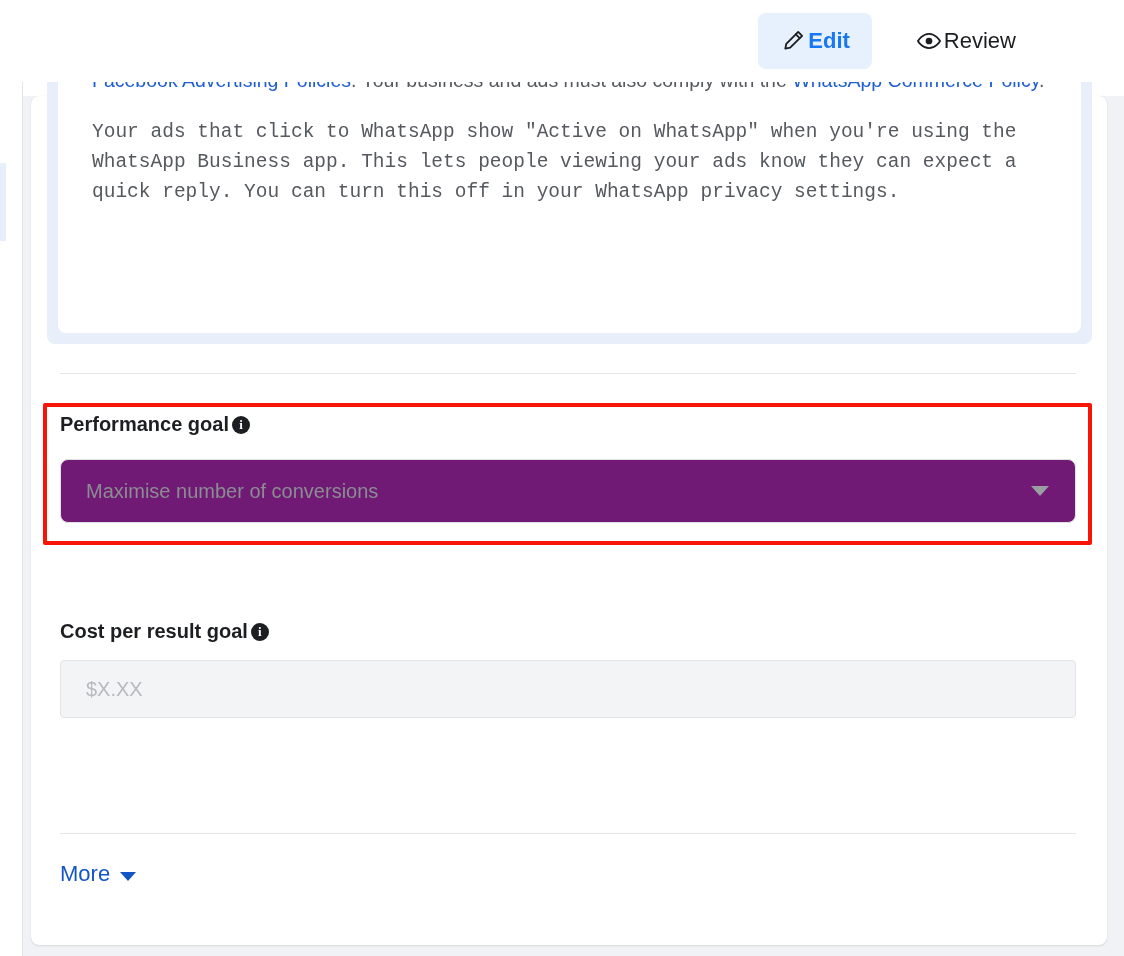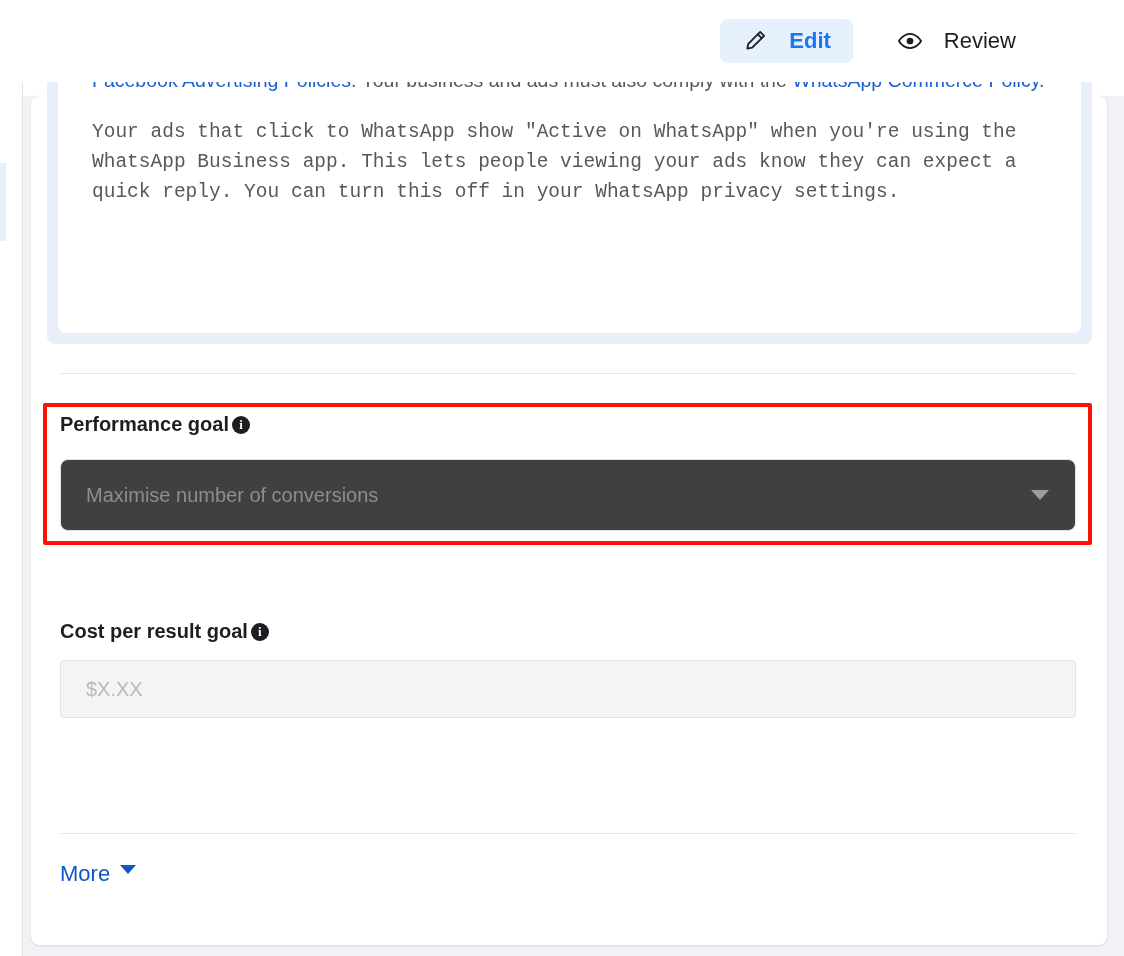--- a/index.html
+++ b/index.html
@@ -56,8 +56,8 @@
     z-index: 40;
   }
   .action-btn {
-    display: flex; align-items: center; gap: 21px;
-    height: 44px; padding: 0 22px;
+    display: flex; align-items: center; gap: 2px;
+    height: 56px; padding: 0 22px;
     border-radius: 8px; cursor: pointer;
     border: none; background: transparent;
     font-family: "Liberation Sans", sans-serif;

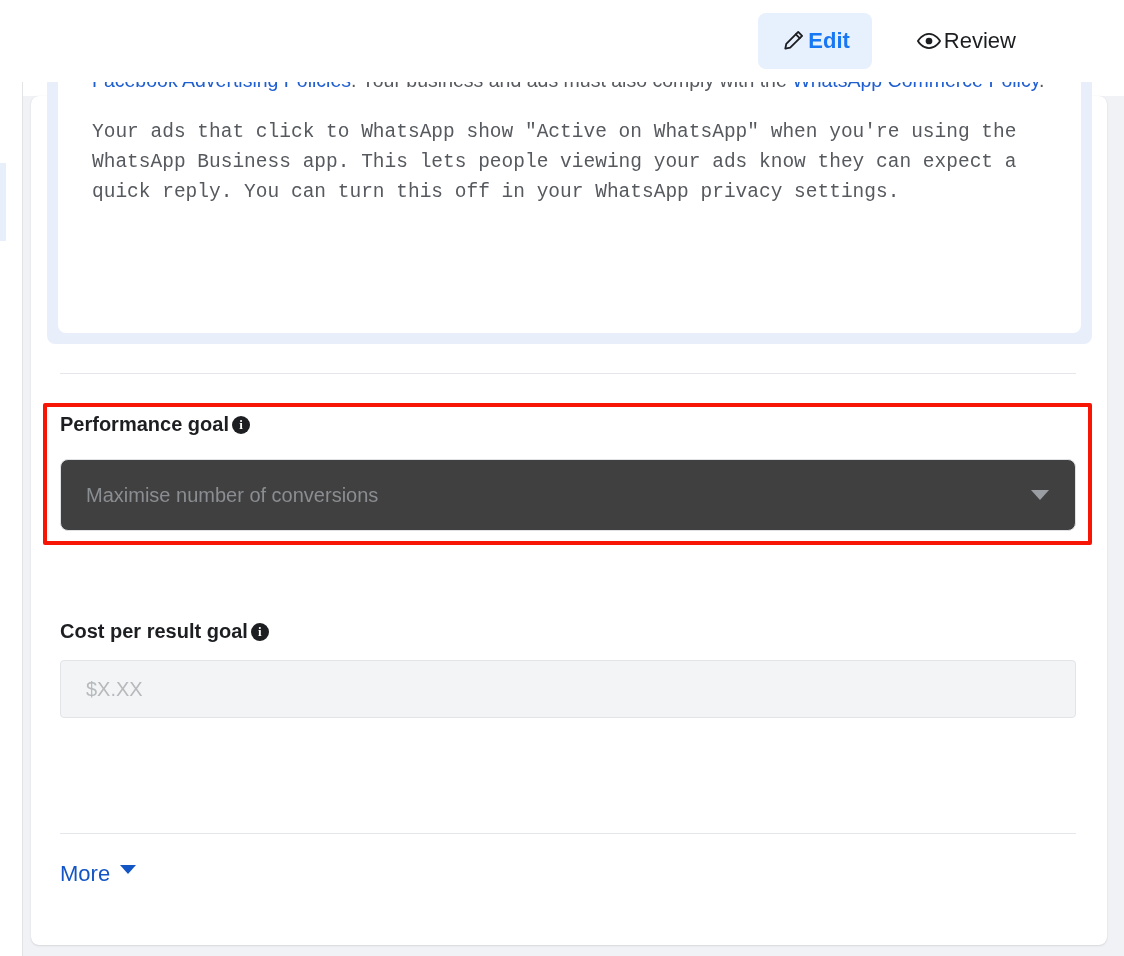--- a/index.html
+++ b/index.html
@@ -115,8 +115,8 @@
   }
   .perf-label { position: absolute; left: 60px; top: 413px; }
   .select-ctl {
-    position: absolute; left: 60px; top: 459px; width: 1016px; height: 72px;
-    background: #404040; border: 1px solid #dfe1e5; border-radius: 8px;
+    position: absolute; left: 60px; top: 459px; width: 1016px; height: 64px;
+    background: #701a75; border: 1px solid #dfe1e5; border-radius: 8px;
     display: flex; align-items: center; cursor: pointer;
   }
   .select-val {

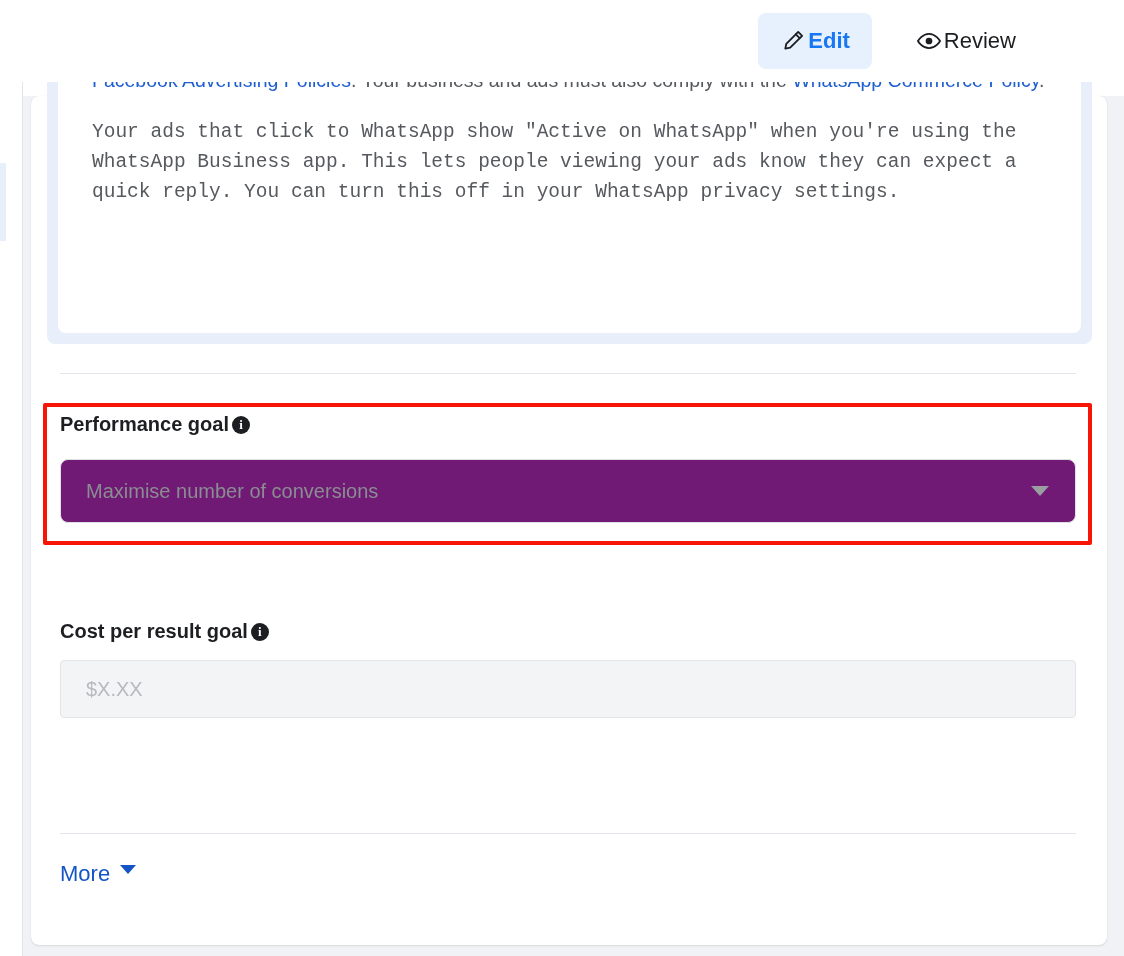--- a/index.html
+++ b/index.html
@@ -145,7 +145,7 @@
   
   .more-link {
     position: absolute; left: 60px; top: 861px;
-    display: flex; gap: 10px;
+    display: flex; align-items: center; gap: 10px;
     cursor: pointer;
   }
   .more-text { font-size: 22px; color: #1355c4; }

